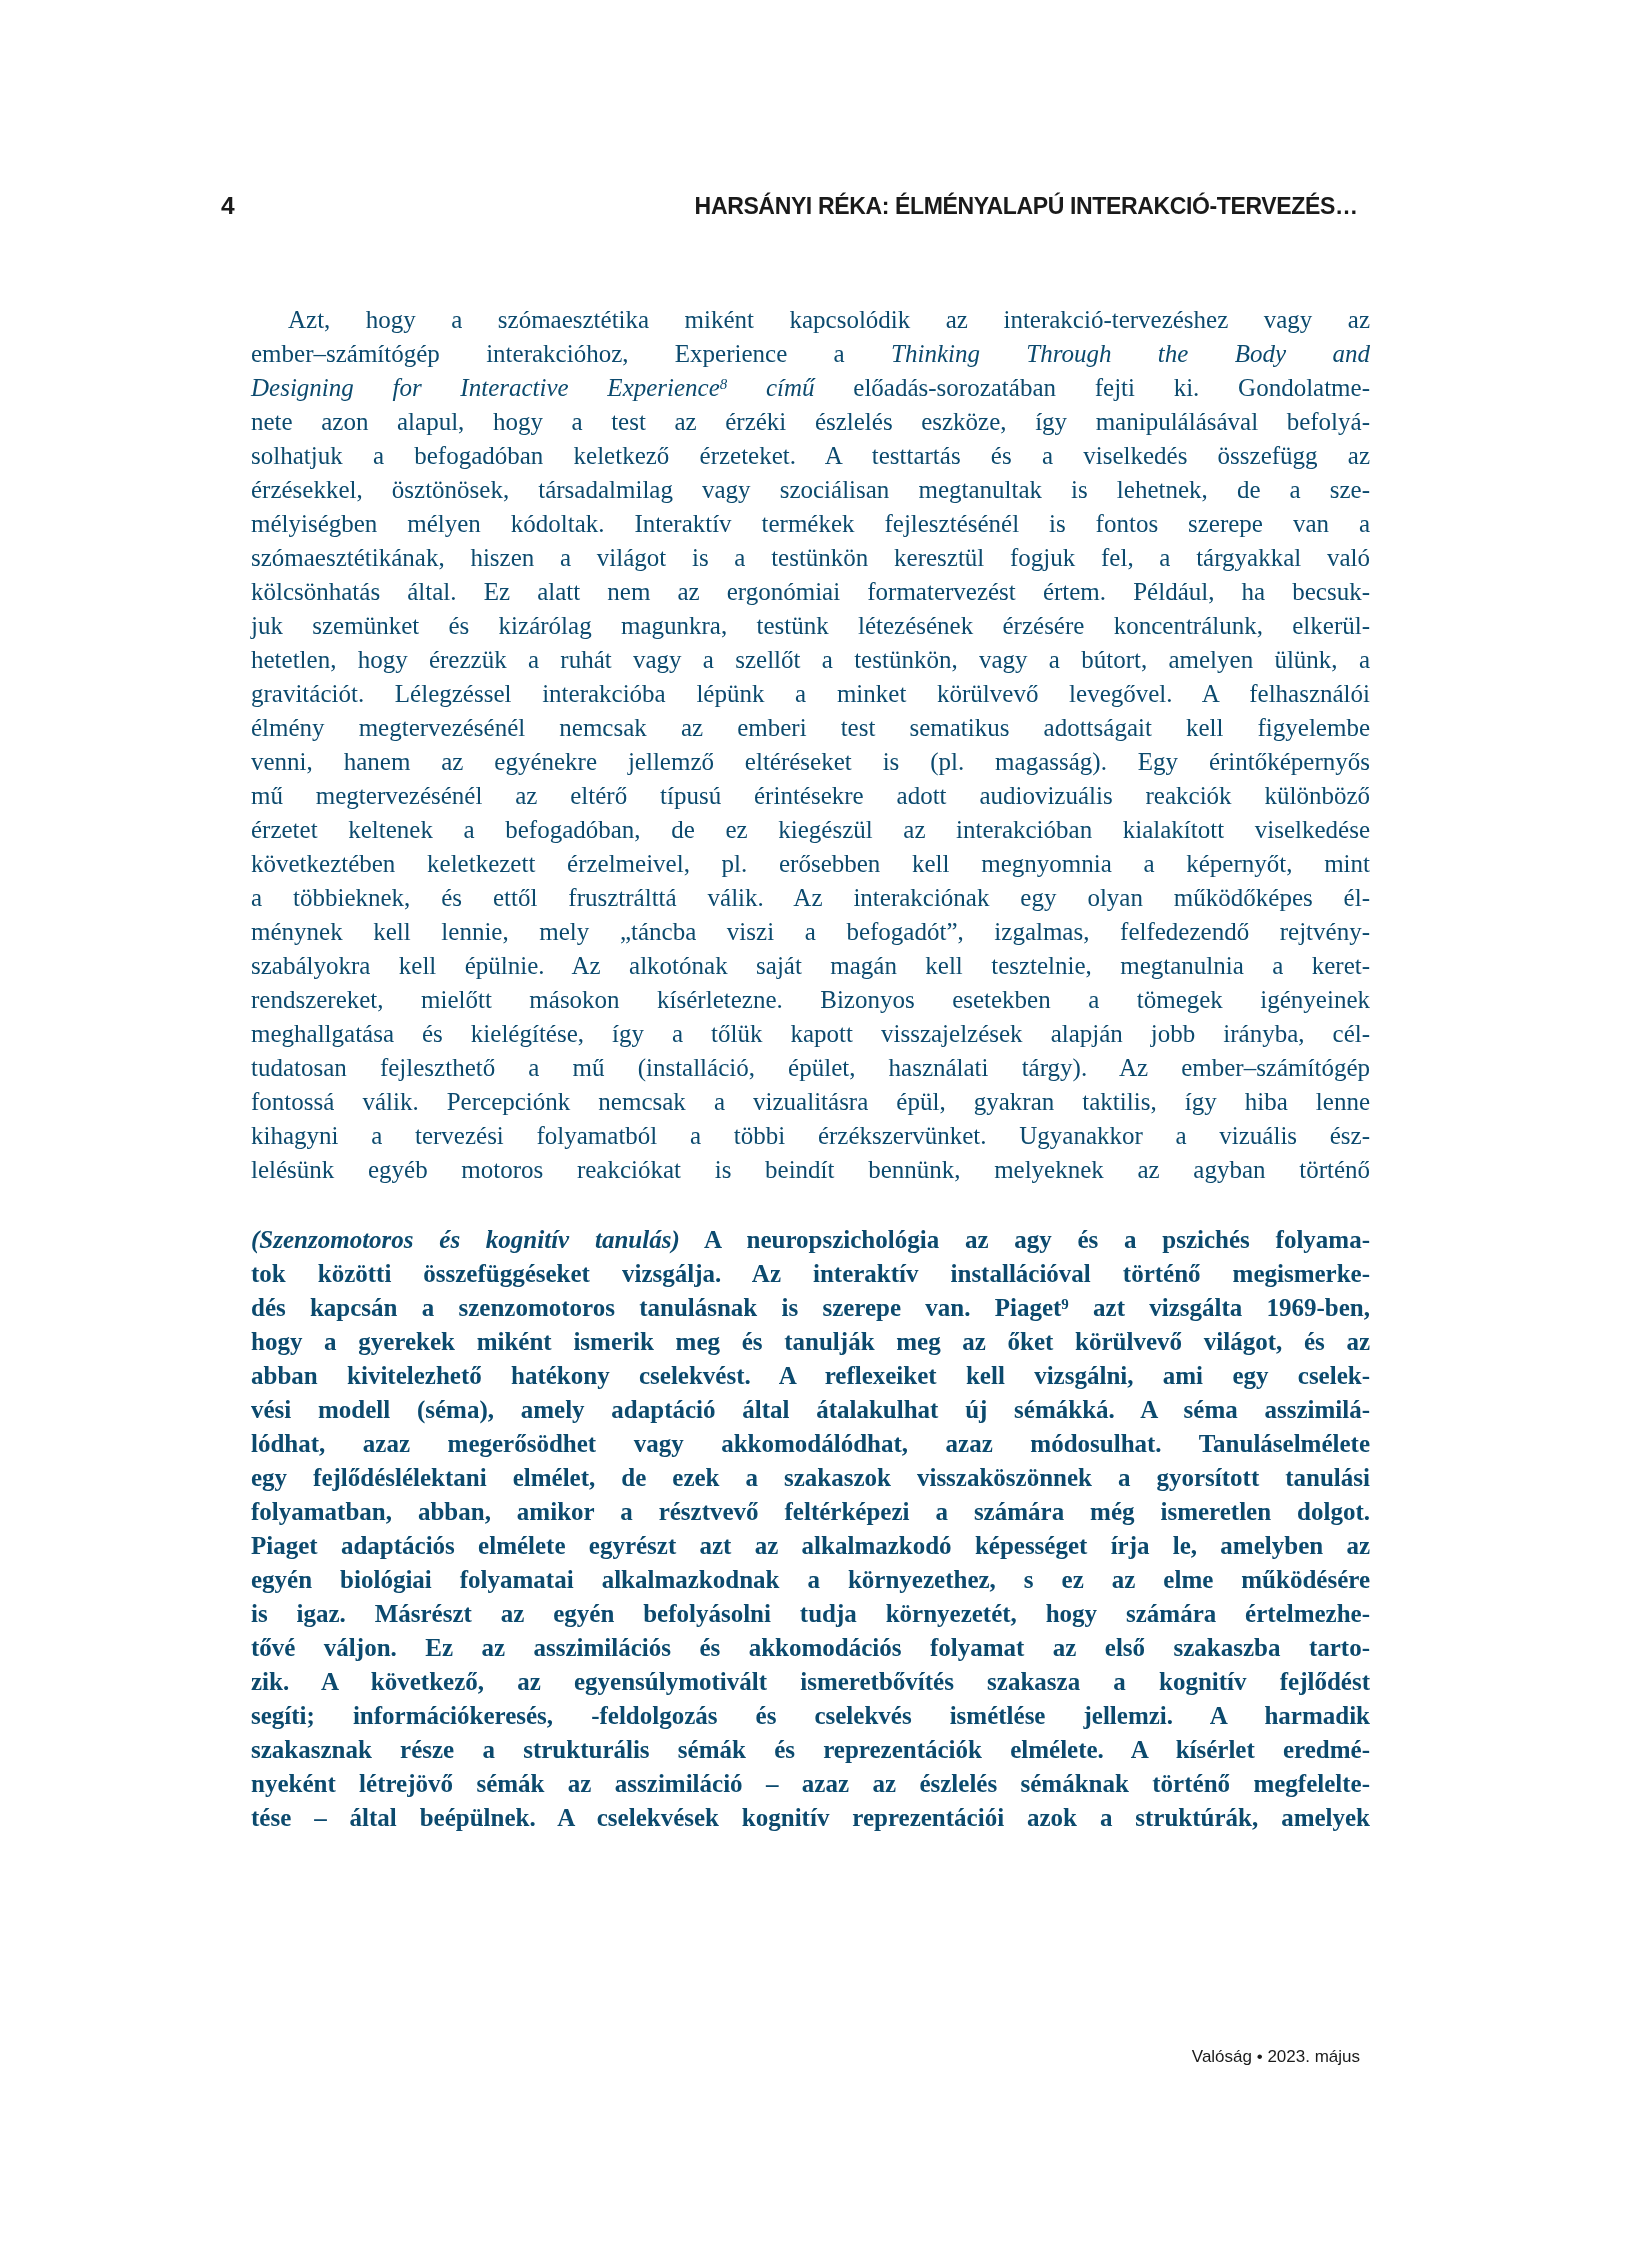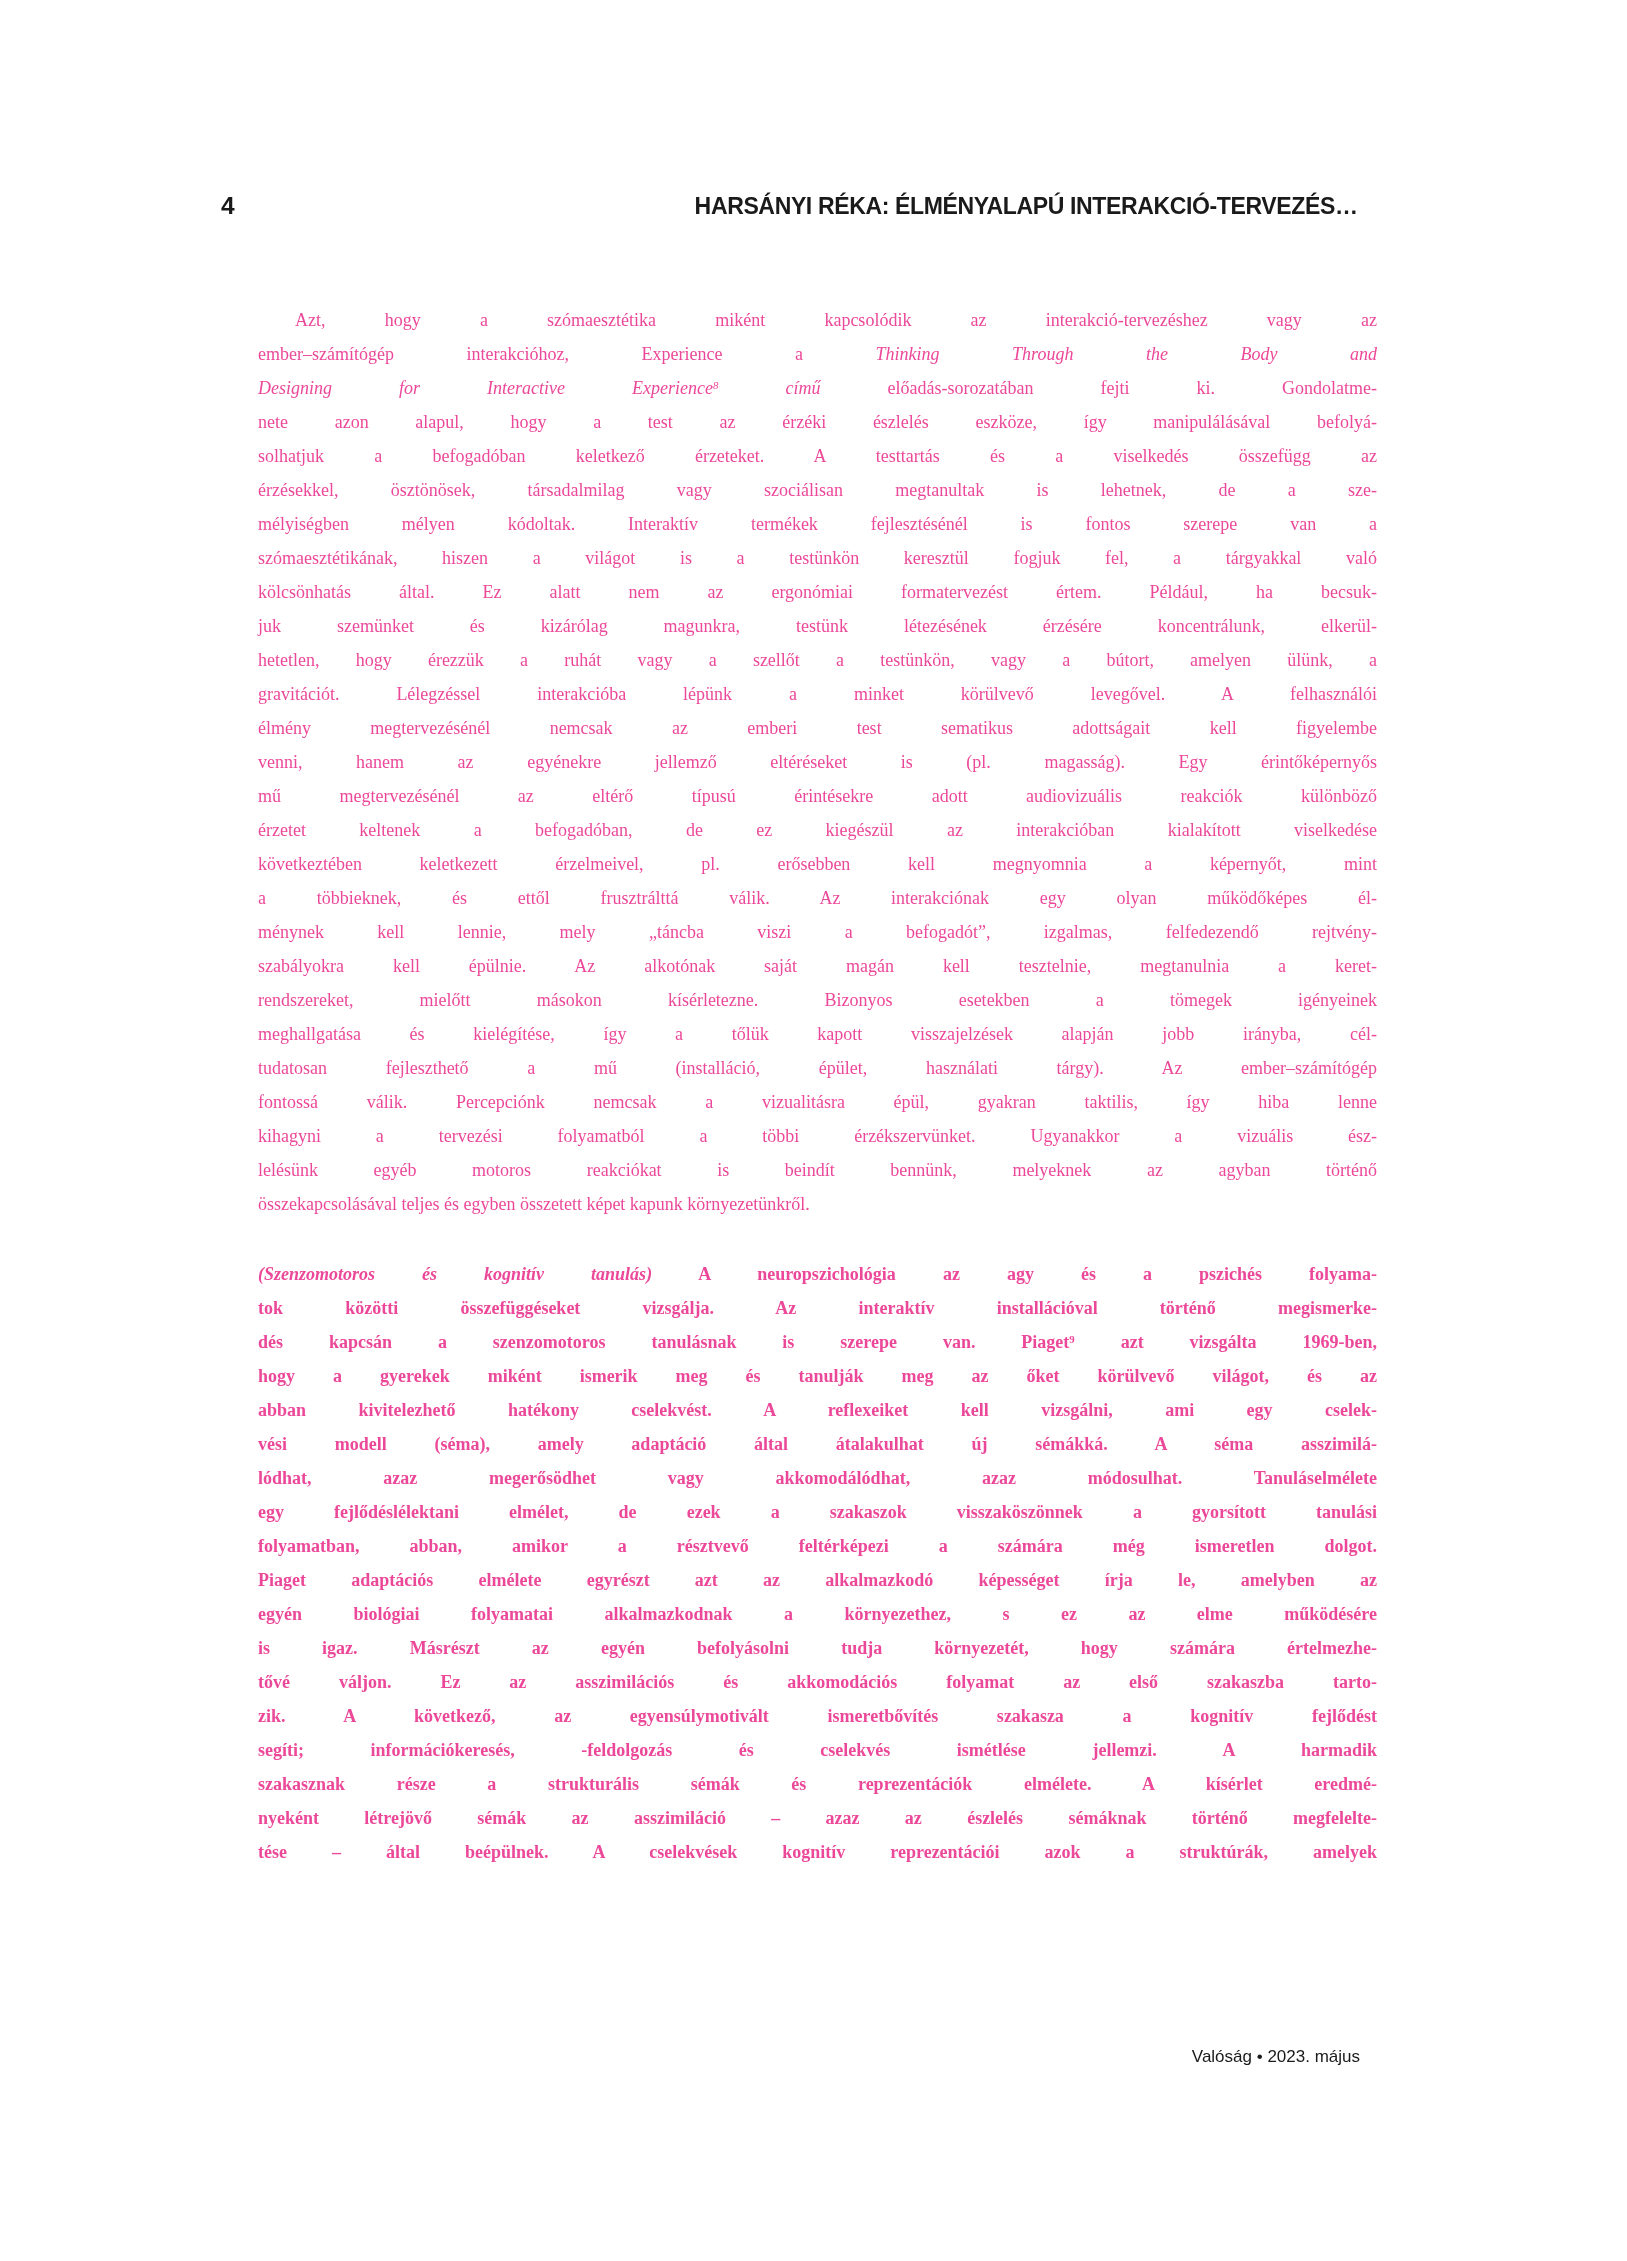--- a/index.html
+++ b/index.html
@@ -36,10 +36,10 @@
   }
   .body-text {
     position: absolute;
-    left: 258px; top: 303px; width: 1119px;
-    font-size: 18px;
+    left: 251px; top: 303px; width: 1119px;
+    font-size: 25px;
     line-height: 34px;
-    color: #ec4899;
+    color: #0c4a6e;
   }
   .para { margin: 0; }
   .para + .para { margin-top: 36px; font-weight: bold; }

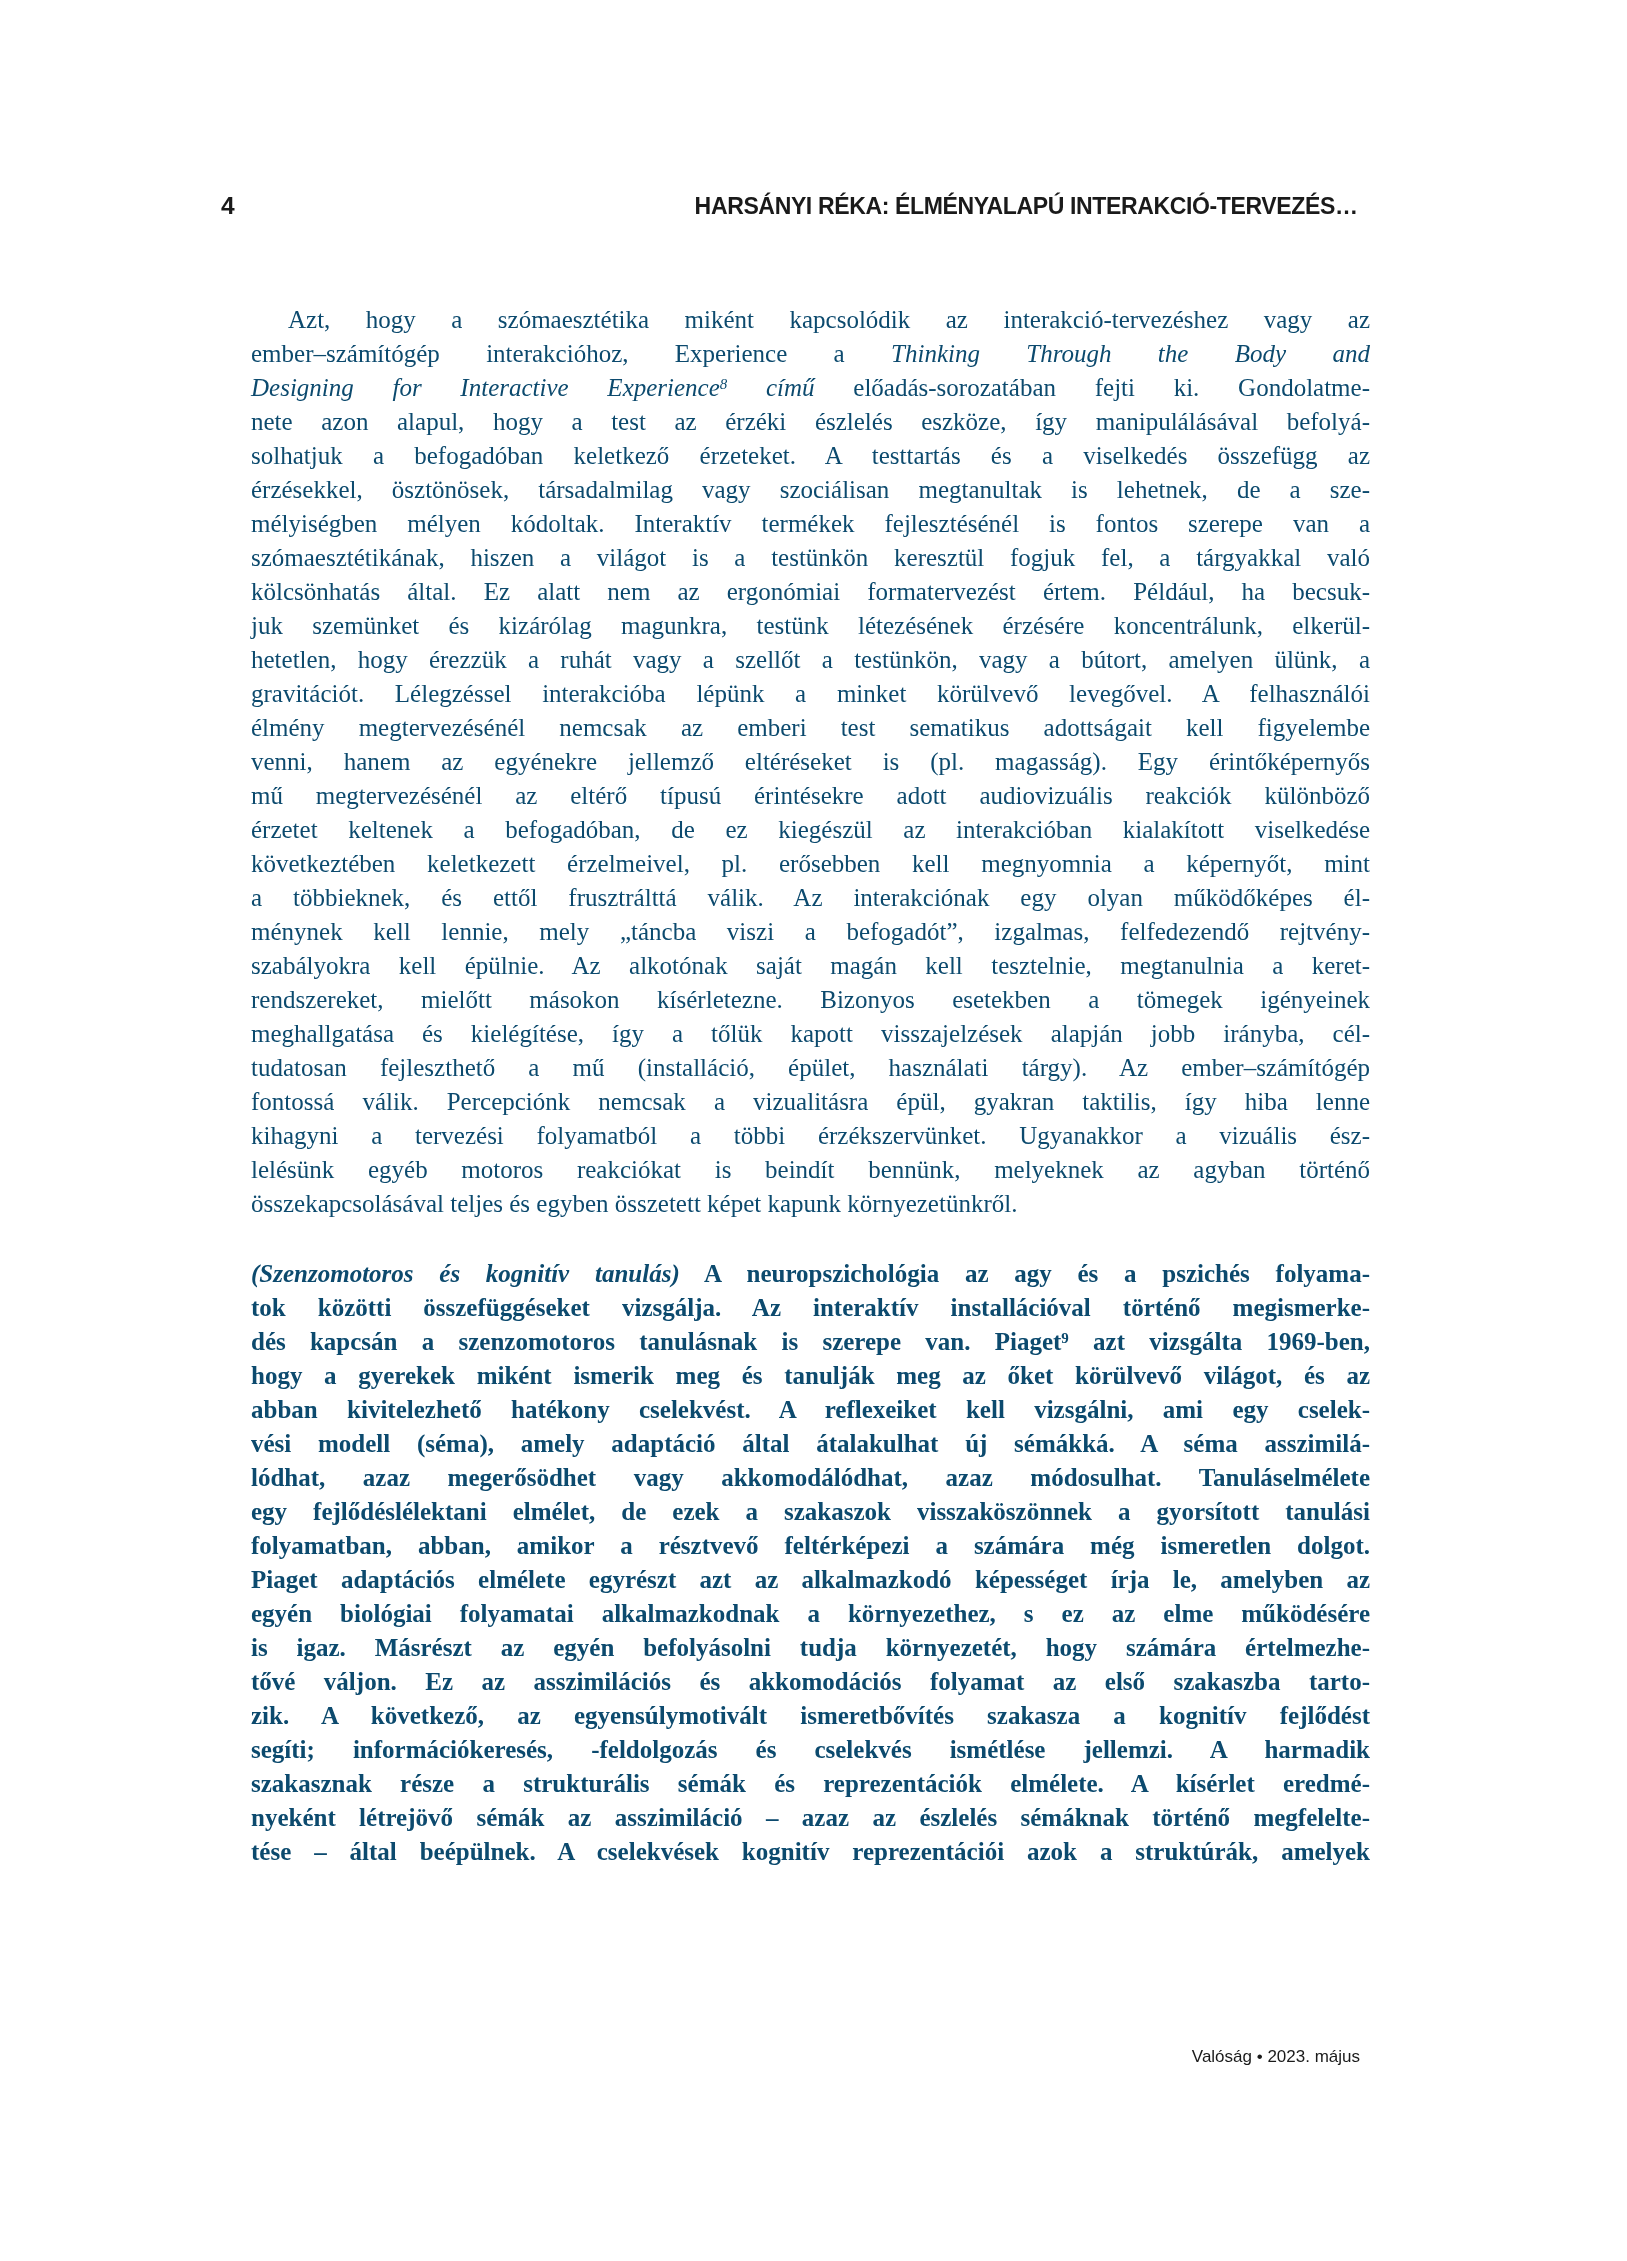--- a/index.html
+++ b/index.html
@@ -104,7 +104,6 @@
         <div class="line"><span>fontossá válik. Percepciónk nemcsak a vizualitásra épül, gyakran taktilis, így hiba lenne</span></div>
         <div class="line"><span>kihagyni a tervezési folyamatból a többi érzékszervünket. Ugyanakkor a vizuális ész-</span></div>
         <div class="line"><span>lelésünk egyéb motoros reakciókat is beindít bennünk, melyeknek az agyban történő</span></div>
-        <div class="line no-just"><span>összekapcsolásával teljes és egyben összetett képet kapunk környezetünkről.</span></div>
       </div>
       <div class="para">
         <div class="line"><span class="it">(Szenzomotoros és kognitív tanulás)</span><span> A neuropszichológia az agy és a pszichés folyama-</span></div>

